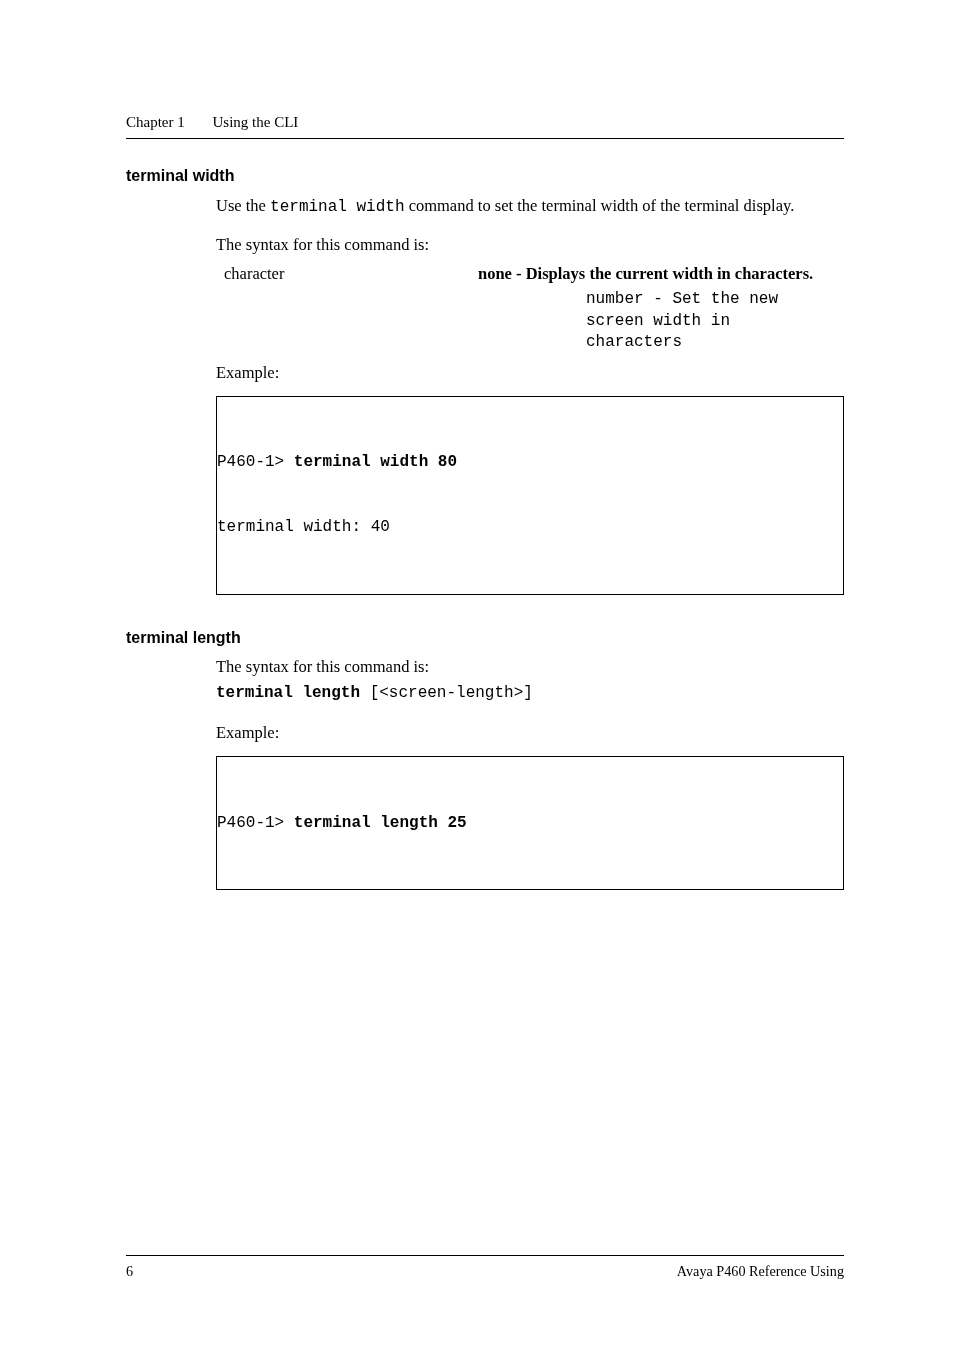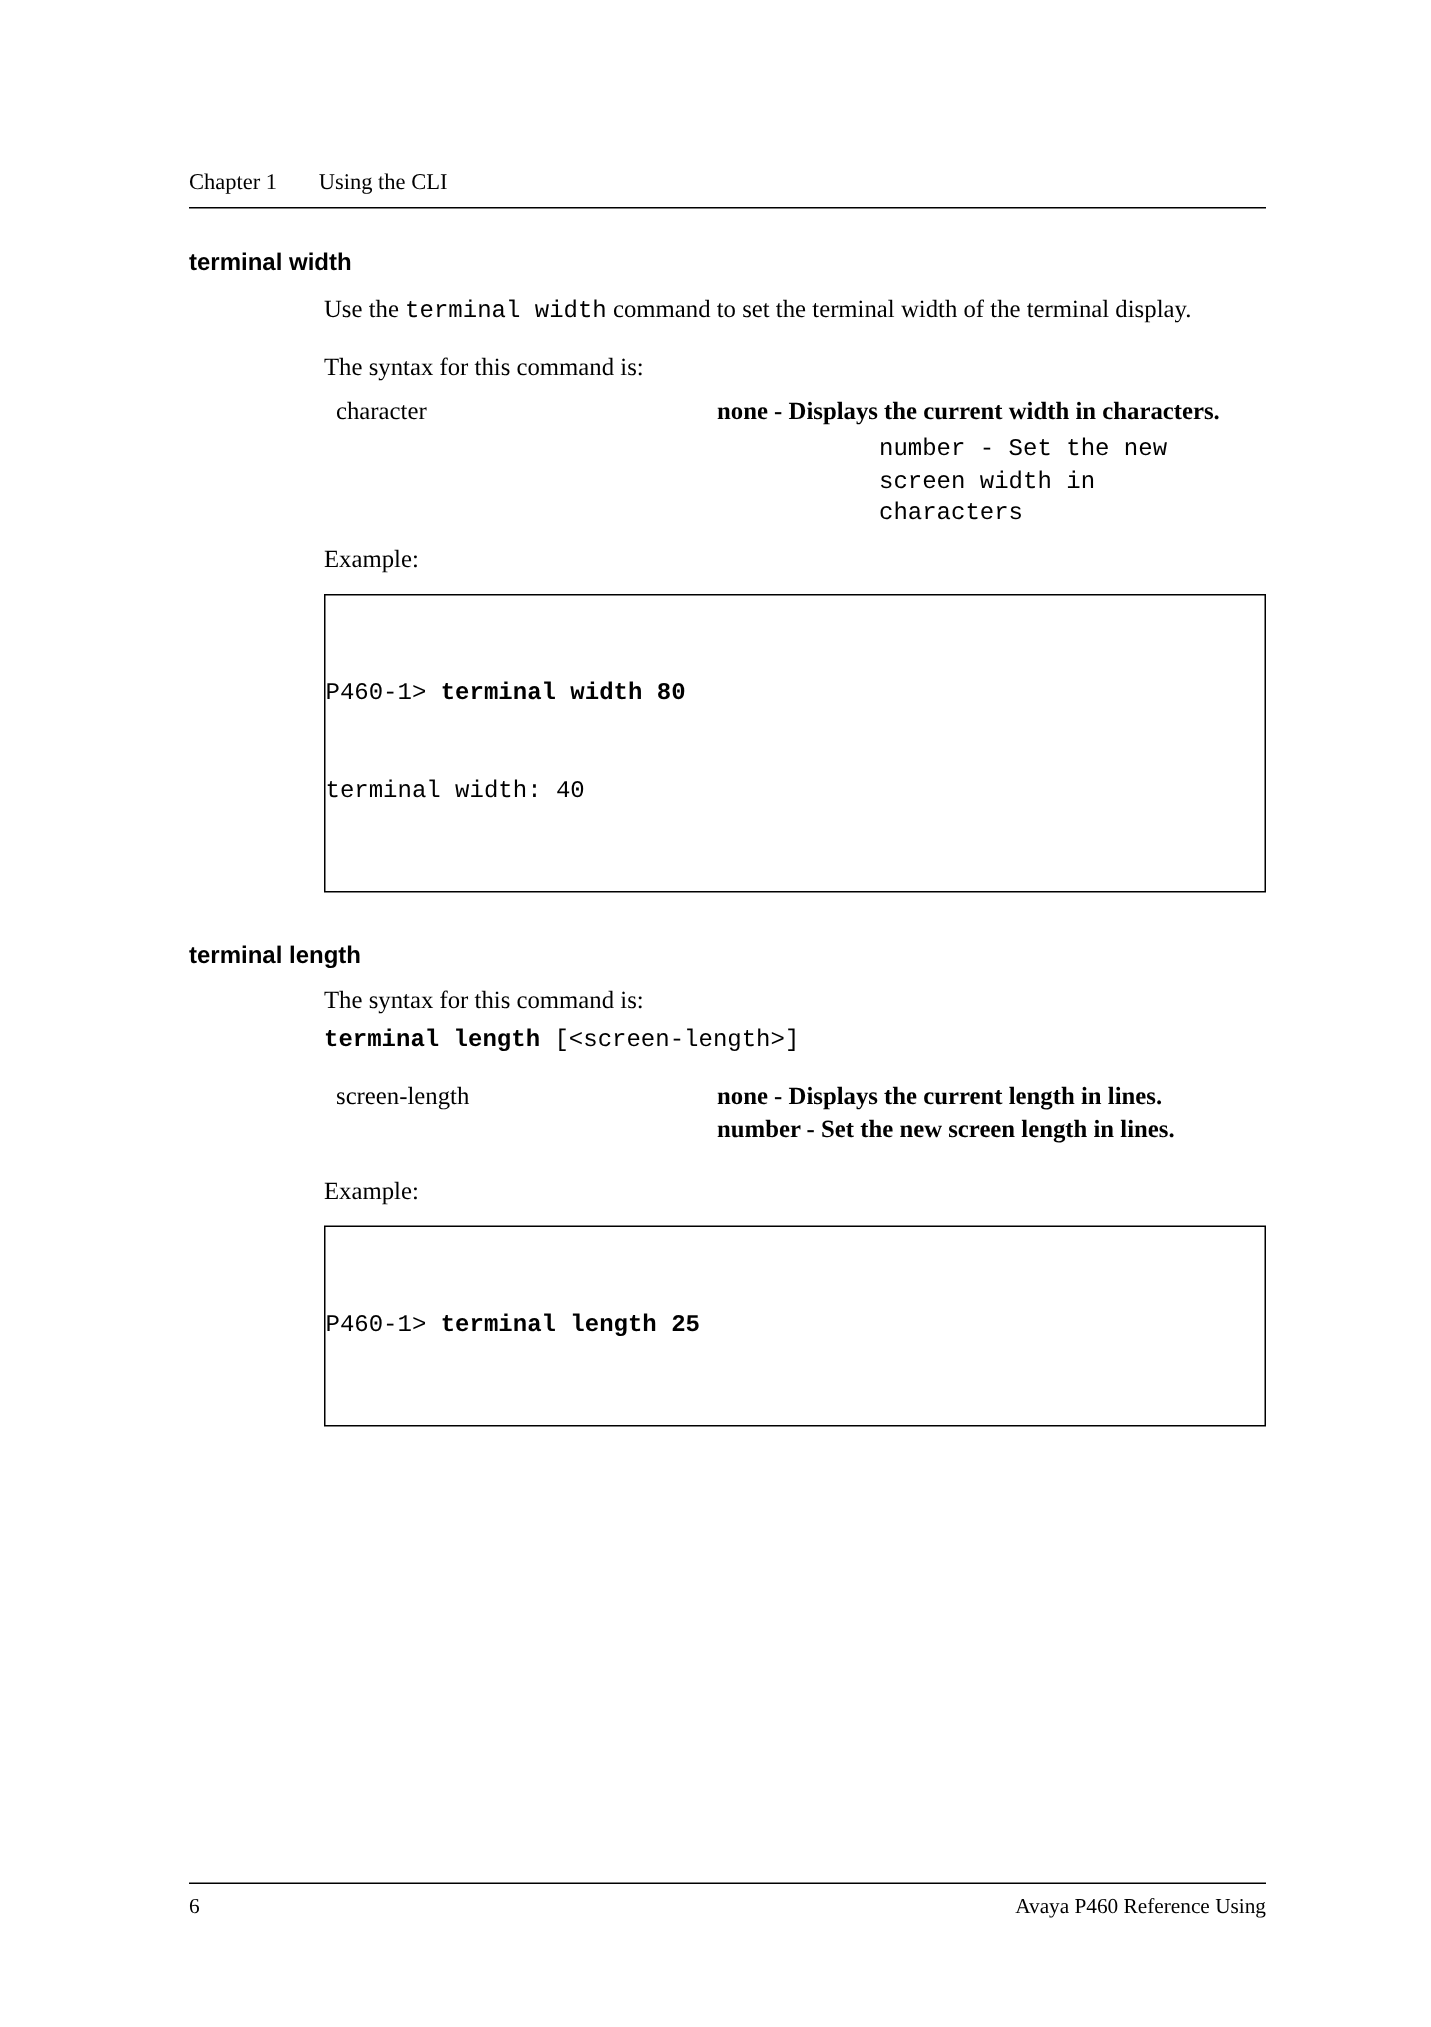--- a/index.html
+++ b/index.html
@@ -134,13 +134,6 @@
       <span class="mono-strong">terminal length</span><span class="mono"> [&lt;screen-length&gt;]</span>
     </p>
 
-    <div class="param-row">
-      <div class="param-left">screen-length</div>
-      <div class="param-right">
-        <span>none - Displays the current length in lines.</span><br>
-        <span>number - Set the new screen length in lines.</span>
-      </div>
-    </div>
 
     <p class="example-label tight-top" style="margin-top:18px">Example:</p>
 

